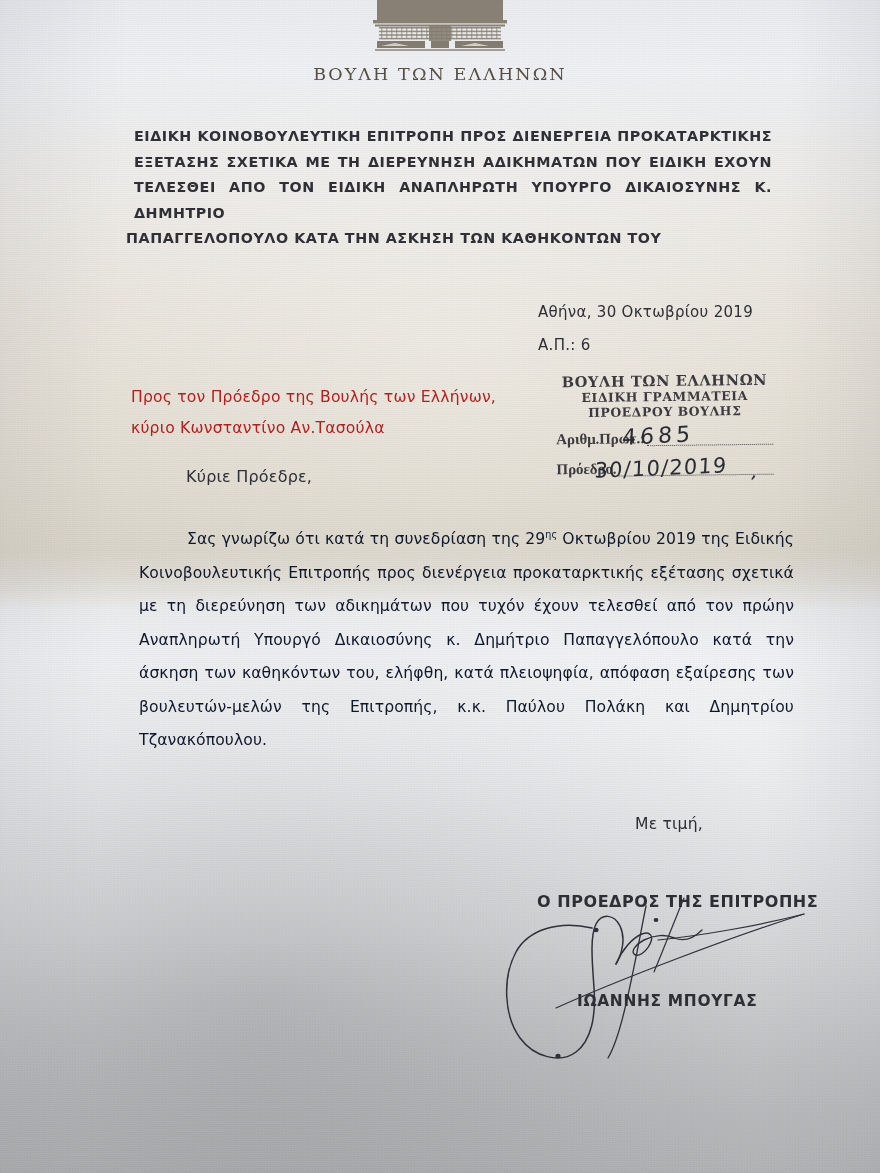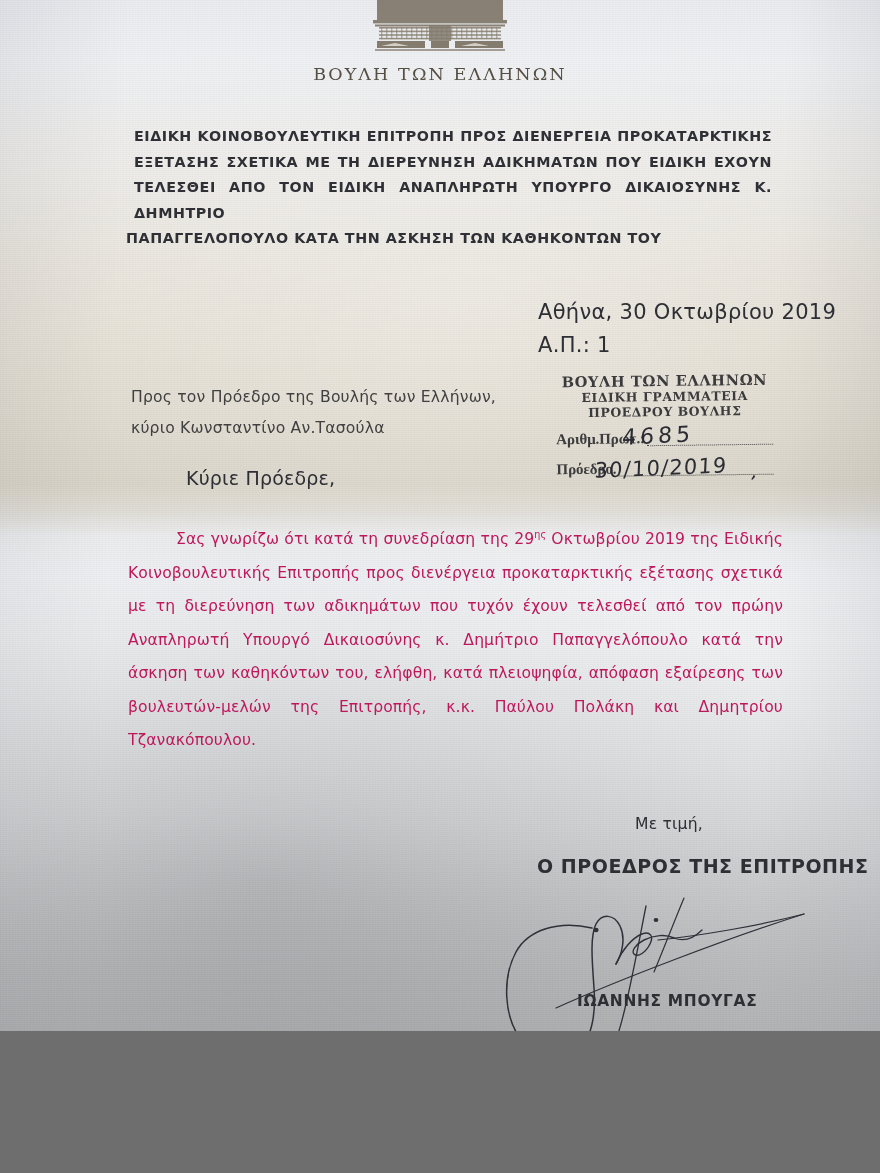--- a/index.html
+++ b/index.html
@@ -11,7 +11,7 @@
   #page {
     position: relative;
     width: 880px;
-    height: 1031px;
+    height: 1173px;
     overflow: hidden;
     font-family: "DejaVu Sans", sans-serif;
     color: #32323a;

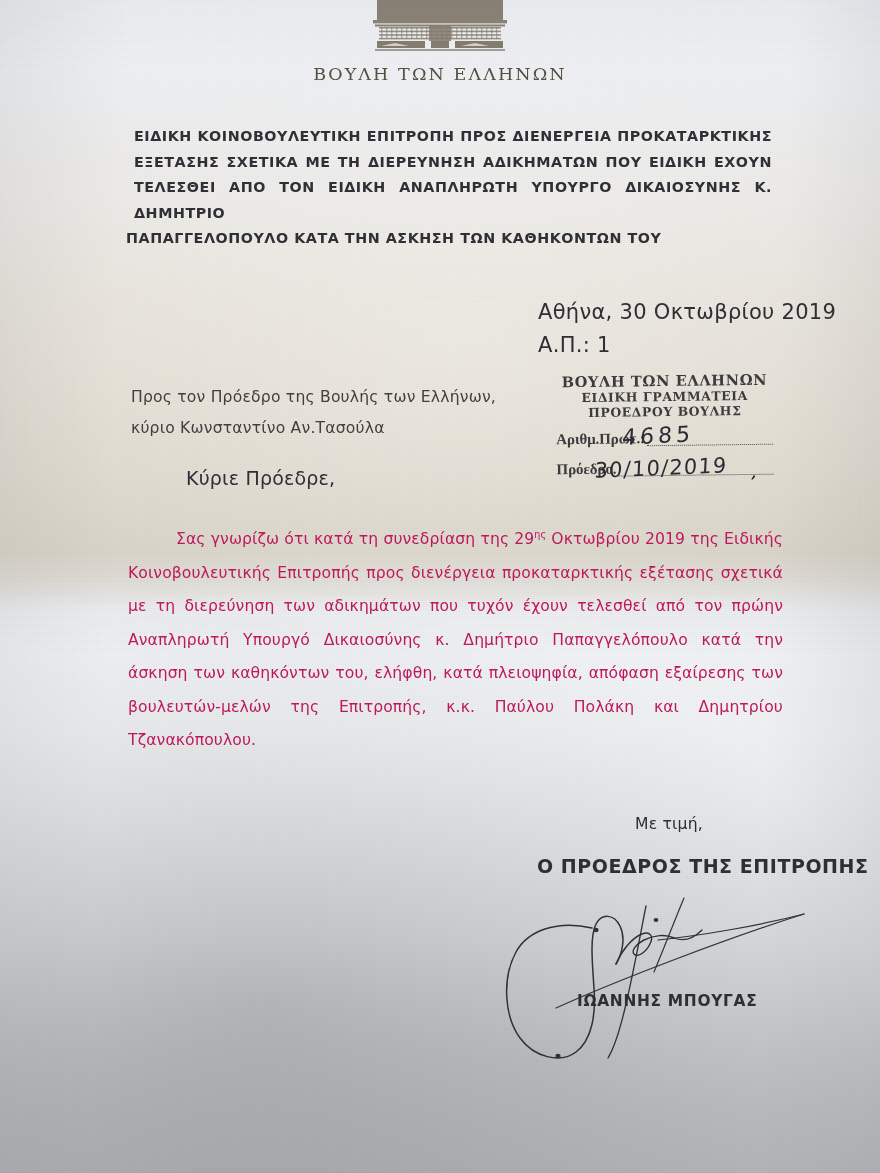--- a/index.html
+++ b/index.html
@@ -107,7 +107,7 @@
     position: absolute;
     left: 538px;
     top: 296px;
-    font-size: 21px;
+    font-size: 15px;
     line-height: 33px;
     letter-spacing: 0.3px;
     color: #2e2f35;

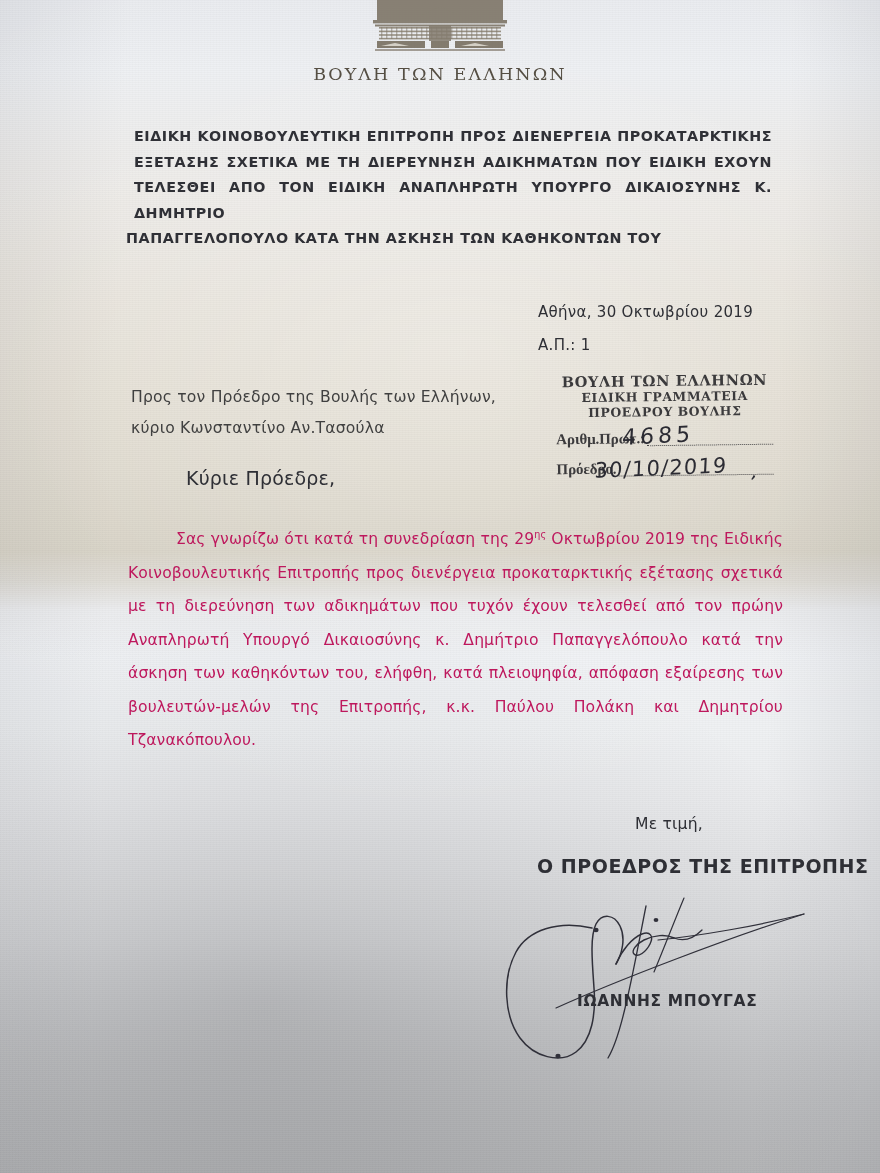--- a/index.html
+++ b/index.html
@@ -324,7 +324,7 @@
 
     <div class="date-block">
       <div>Αθήνα,  30 Οκτωβρίου 2019</div>
-      <div>Α.Π.: 1</div>
+      <div>Α.Π.: 6</div>
     </div>
 
     <div class="addressee">

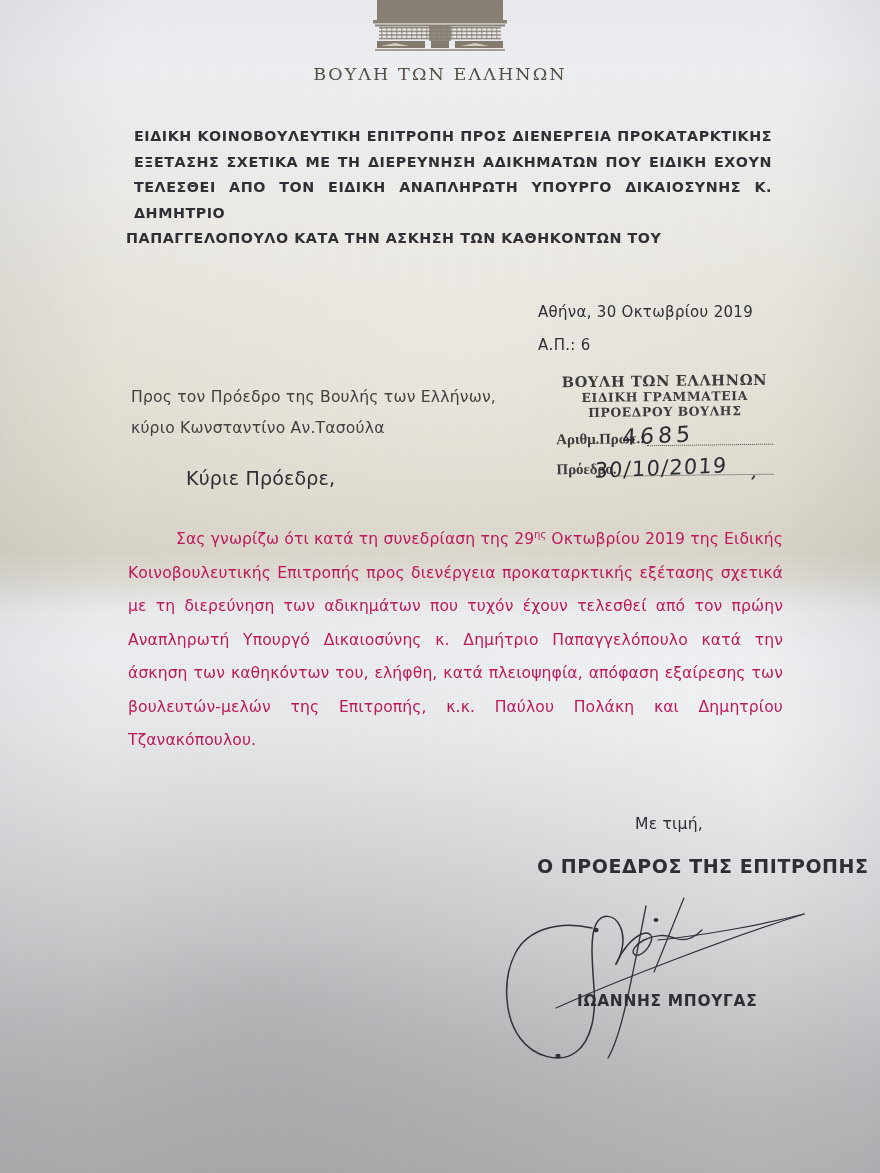--- a/index.html
+++ b/index.html
@@ -121,7 +121,7 @@
     font-size: 15.6px;
     line-height: 31px;
     letter-spacing: 0.2px;
-    color: #404040;
+    color: #b91c1c;
   }
   .salutation {
     position: absolute;

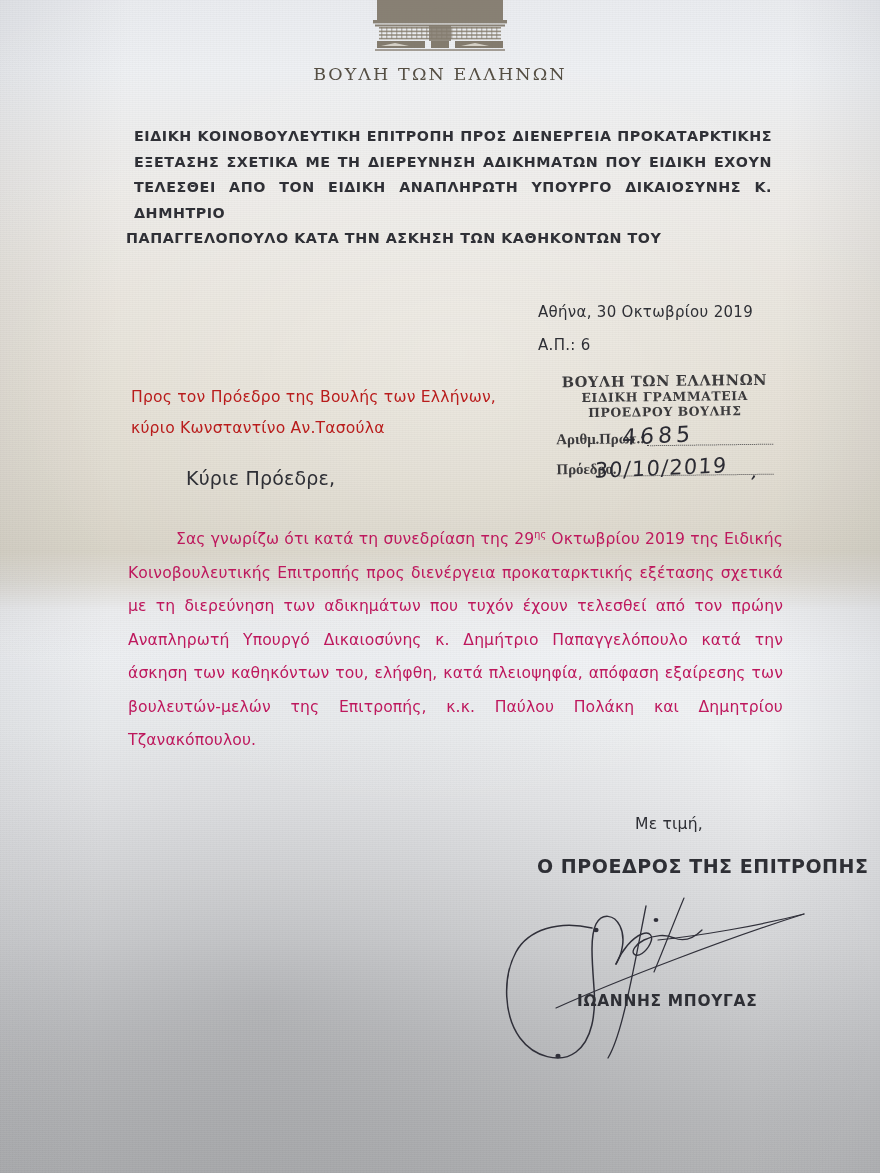--- a/index.html
+++ b/index.html
@@ -127,7 +127,7 @@
     position: absolute;
     left: 186px;
     top: 467px;
-    font-size: 19px;
+    font-size: 16px;
     letter-spacing: 0.2px;
     color: #2e2f35;
   }

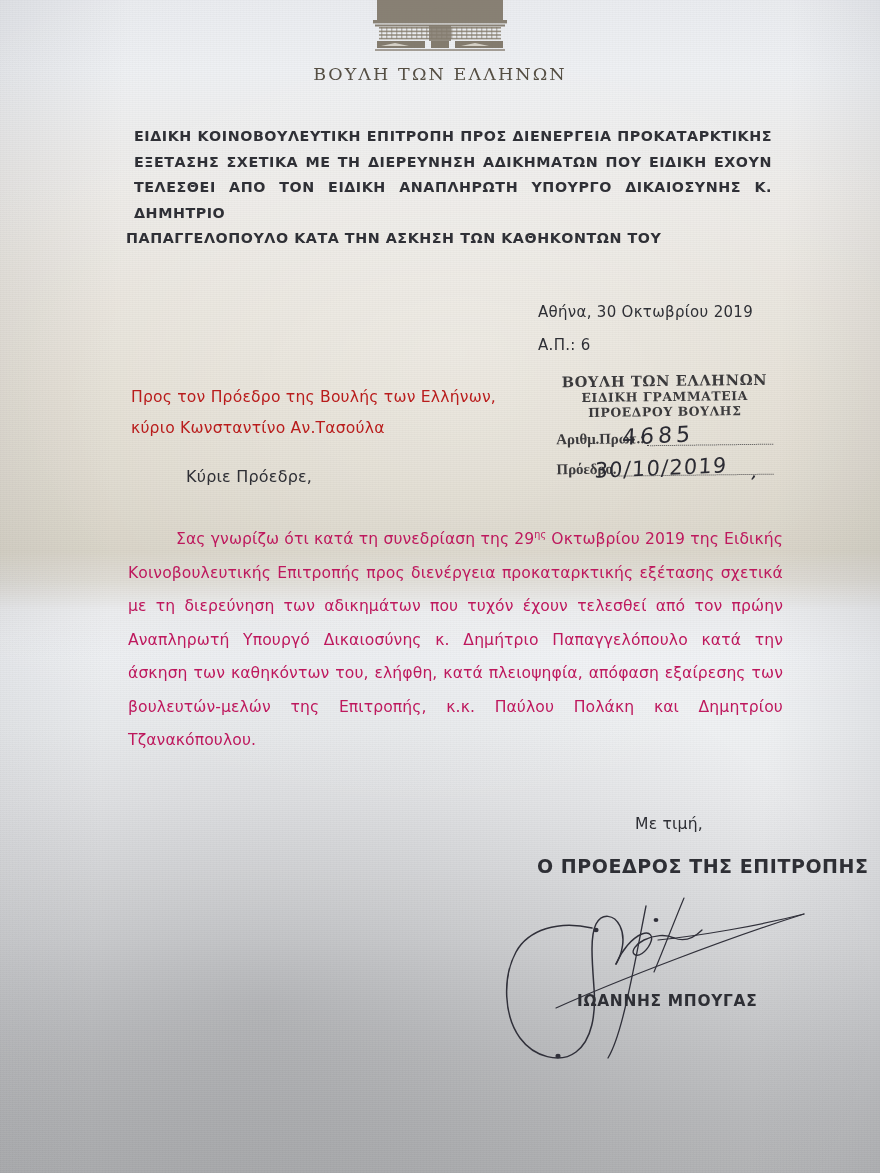--- a/index.html
+++ b/index.html
@@ -200,13 +200,13 @@
   
   .body-para {
     position: absolute;
-    left: 128px;
+    left: 139px;
     width: 655px;
     font-size: 15.6px;
     line-height: 33.5px;
     letter-spacing: 0.1px;
     text-align: justify;
-    color: #be185d;
+    color: #0f172a;
   }
   .body-para .ind { display: inline-block; width: 48px; }
   .p1 { top: 518px; }

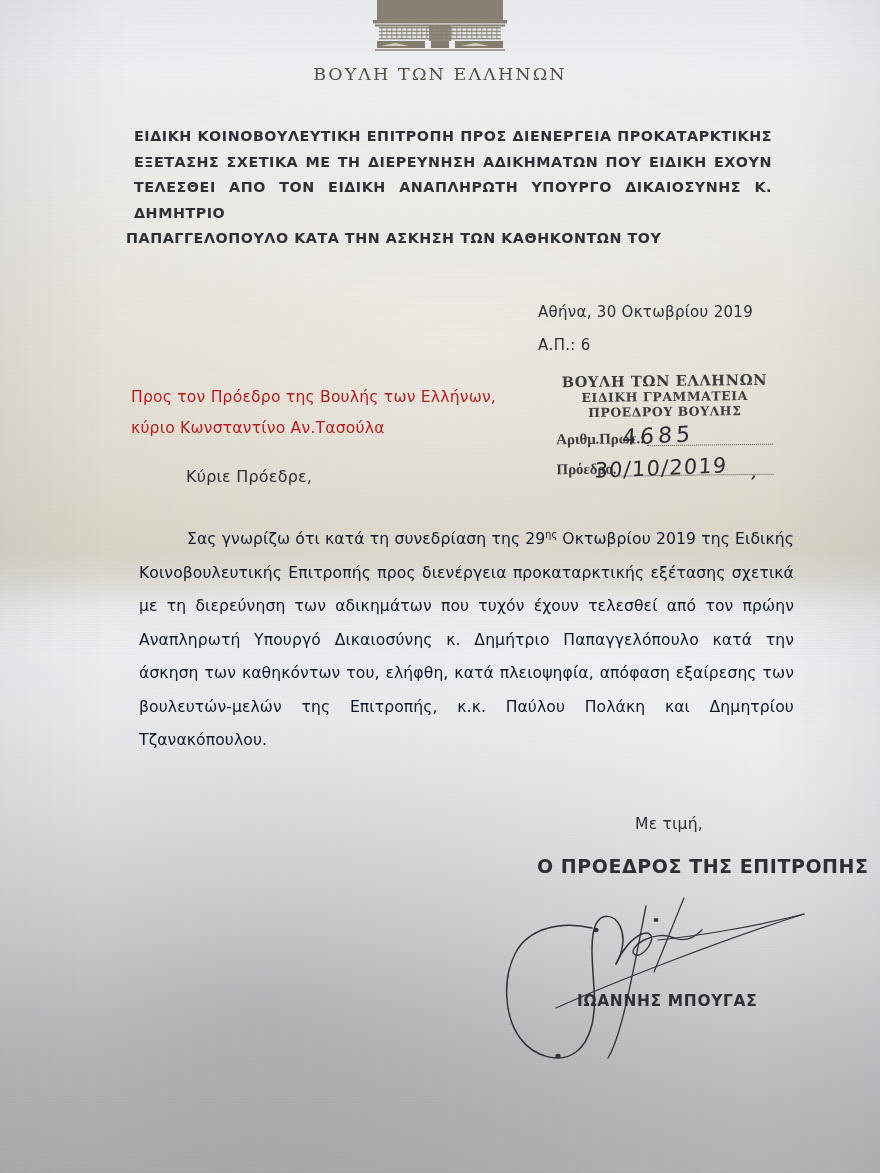--- a/index.html
+++ b/index.html
@@ -226,8 +226,8 @@
   .signer-title {
     position: absolute;
     left: 537px;
-    top: 855px;
-    font-size: 19px;
+    top: 892px;
+    font-size: 16px;
     letter-spacing: 0.55px;
     font-weight: 600;
     color: #2e2f35;

